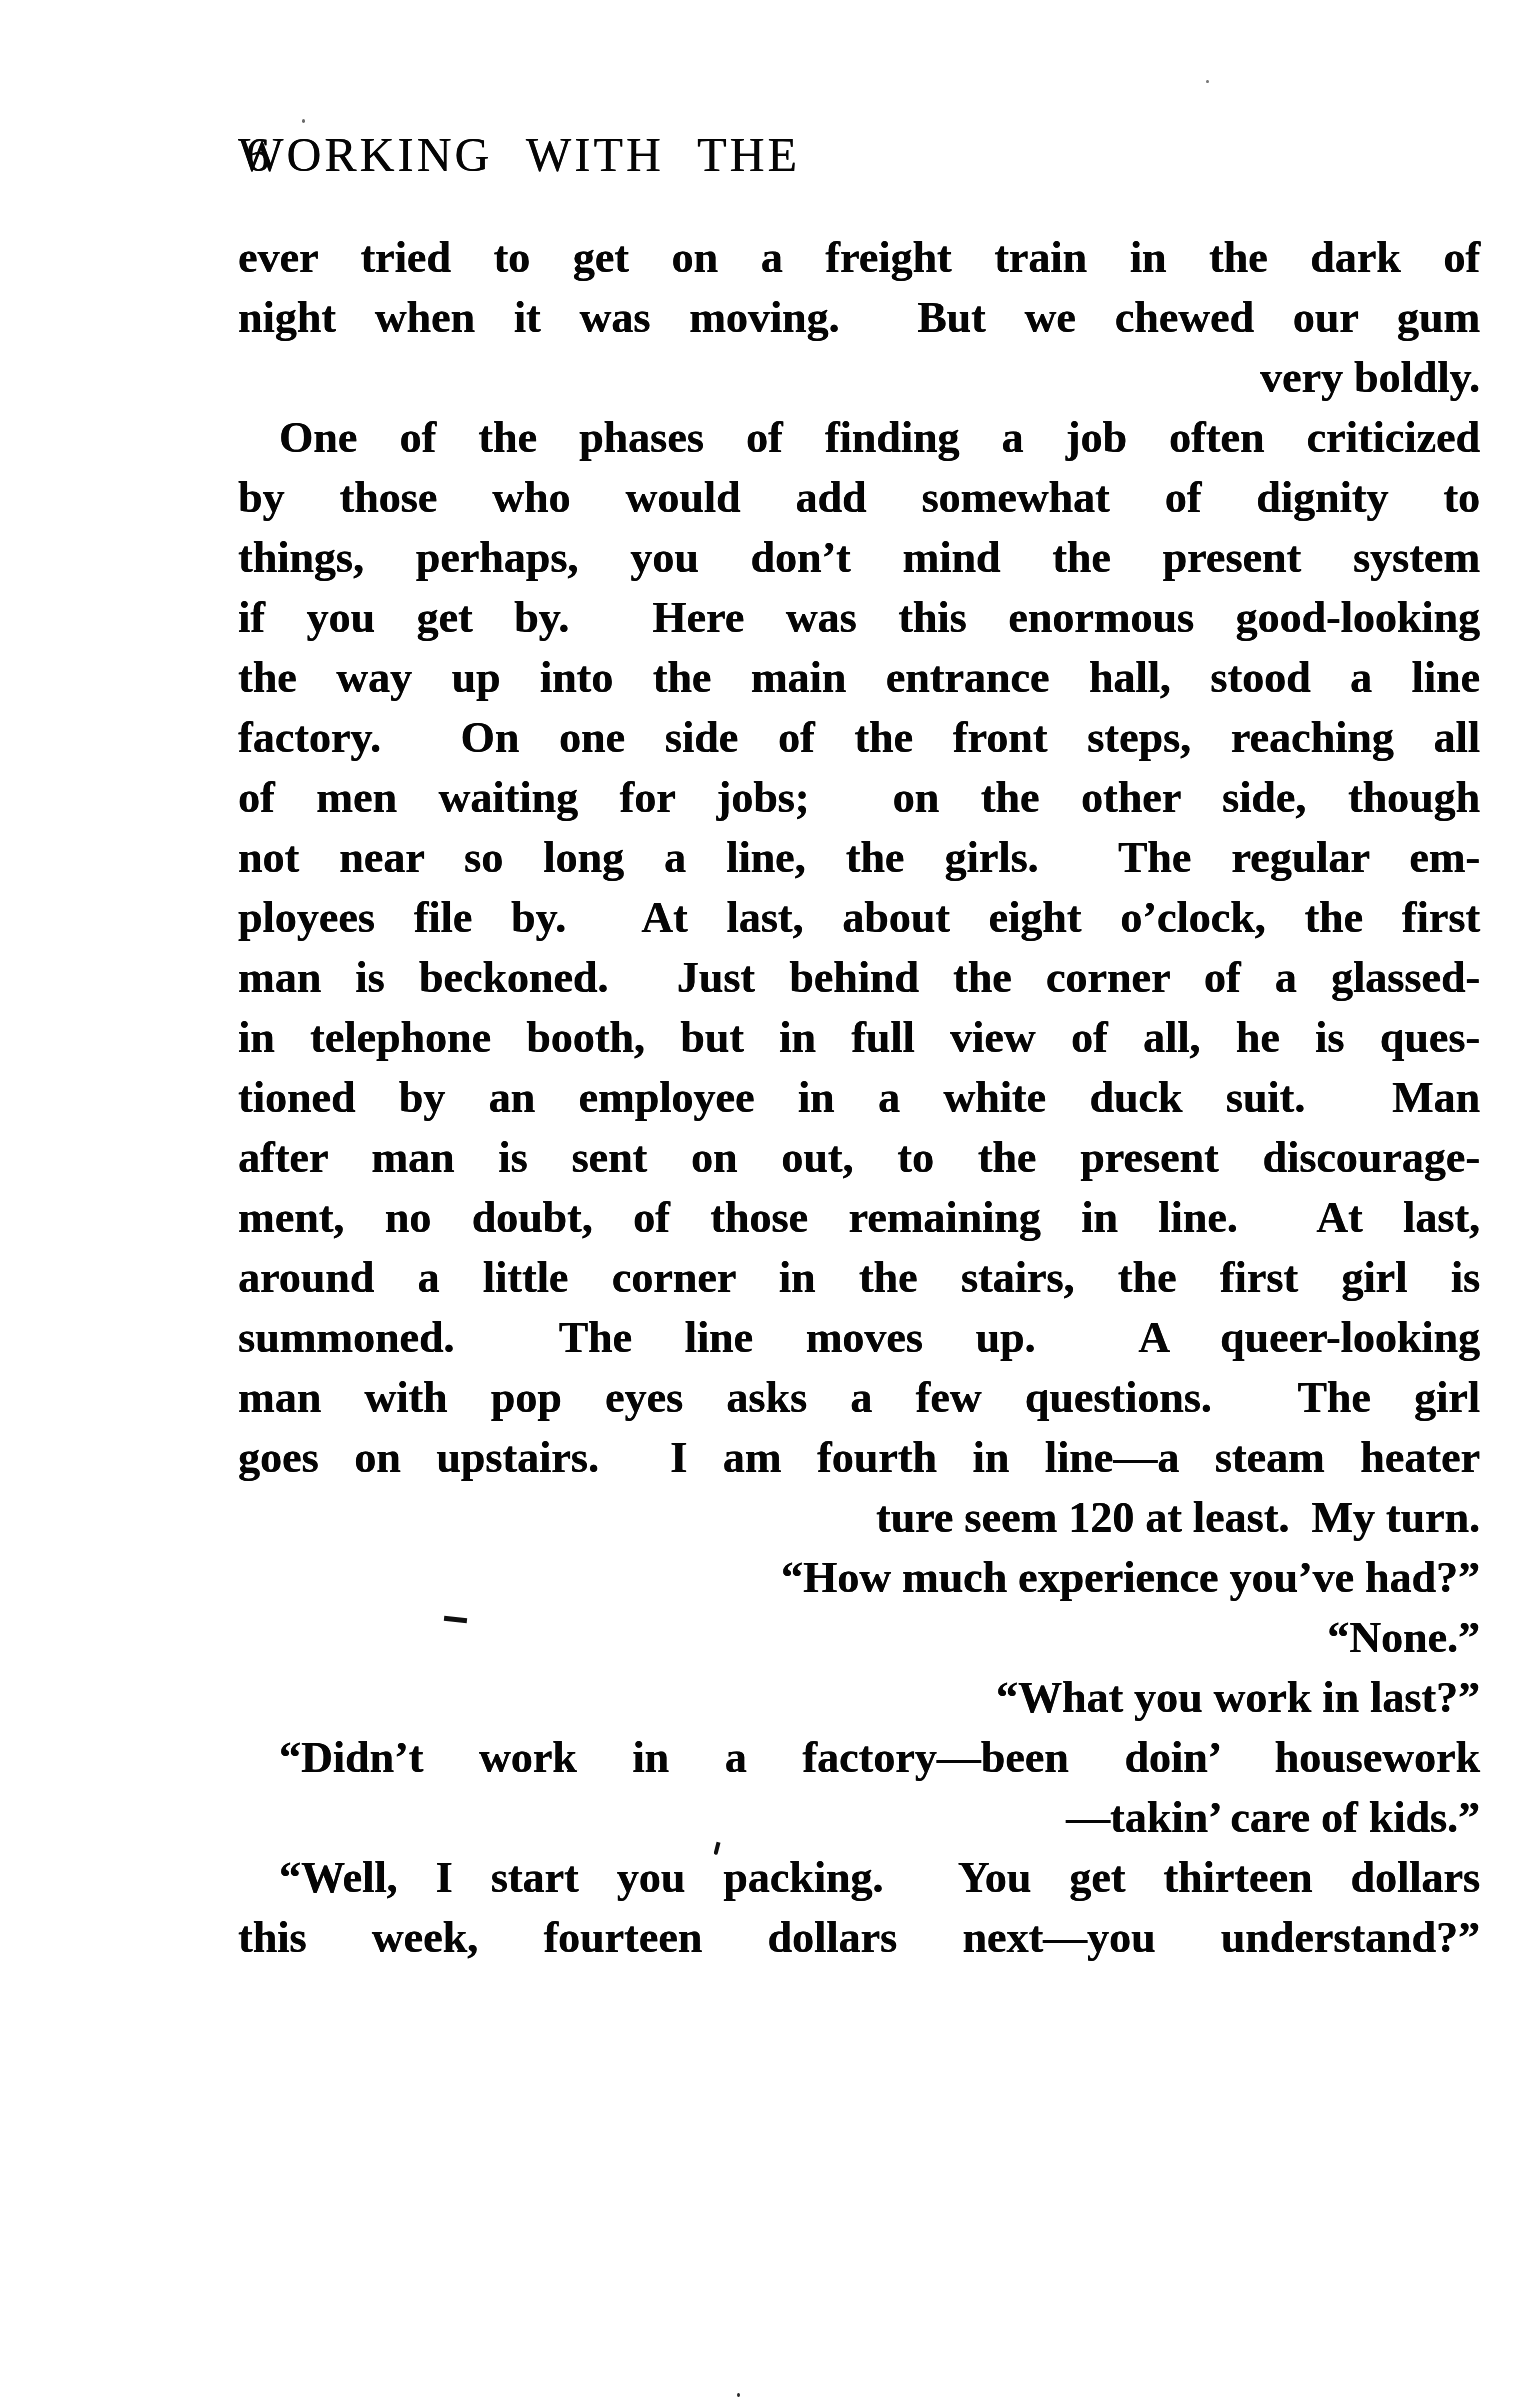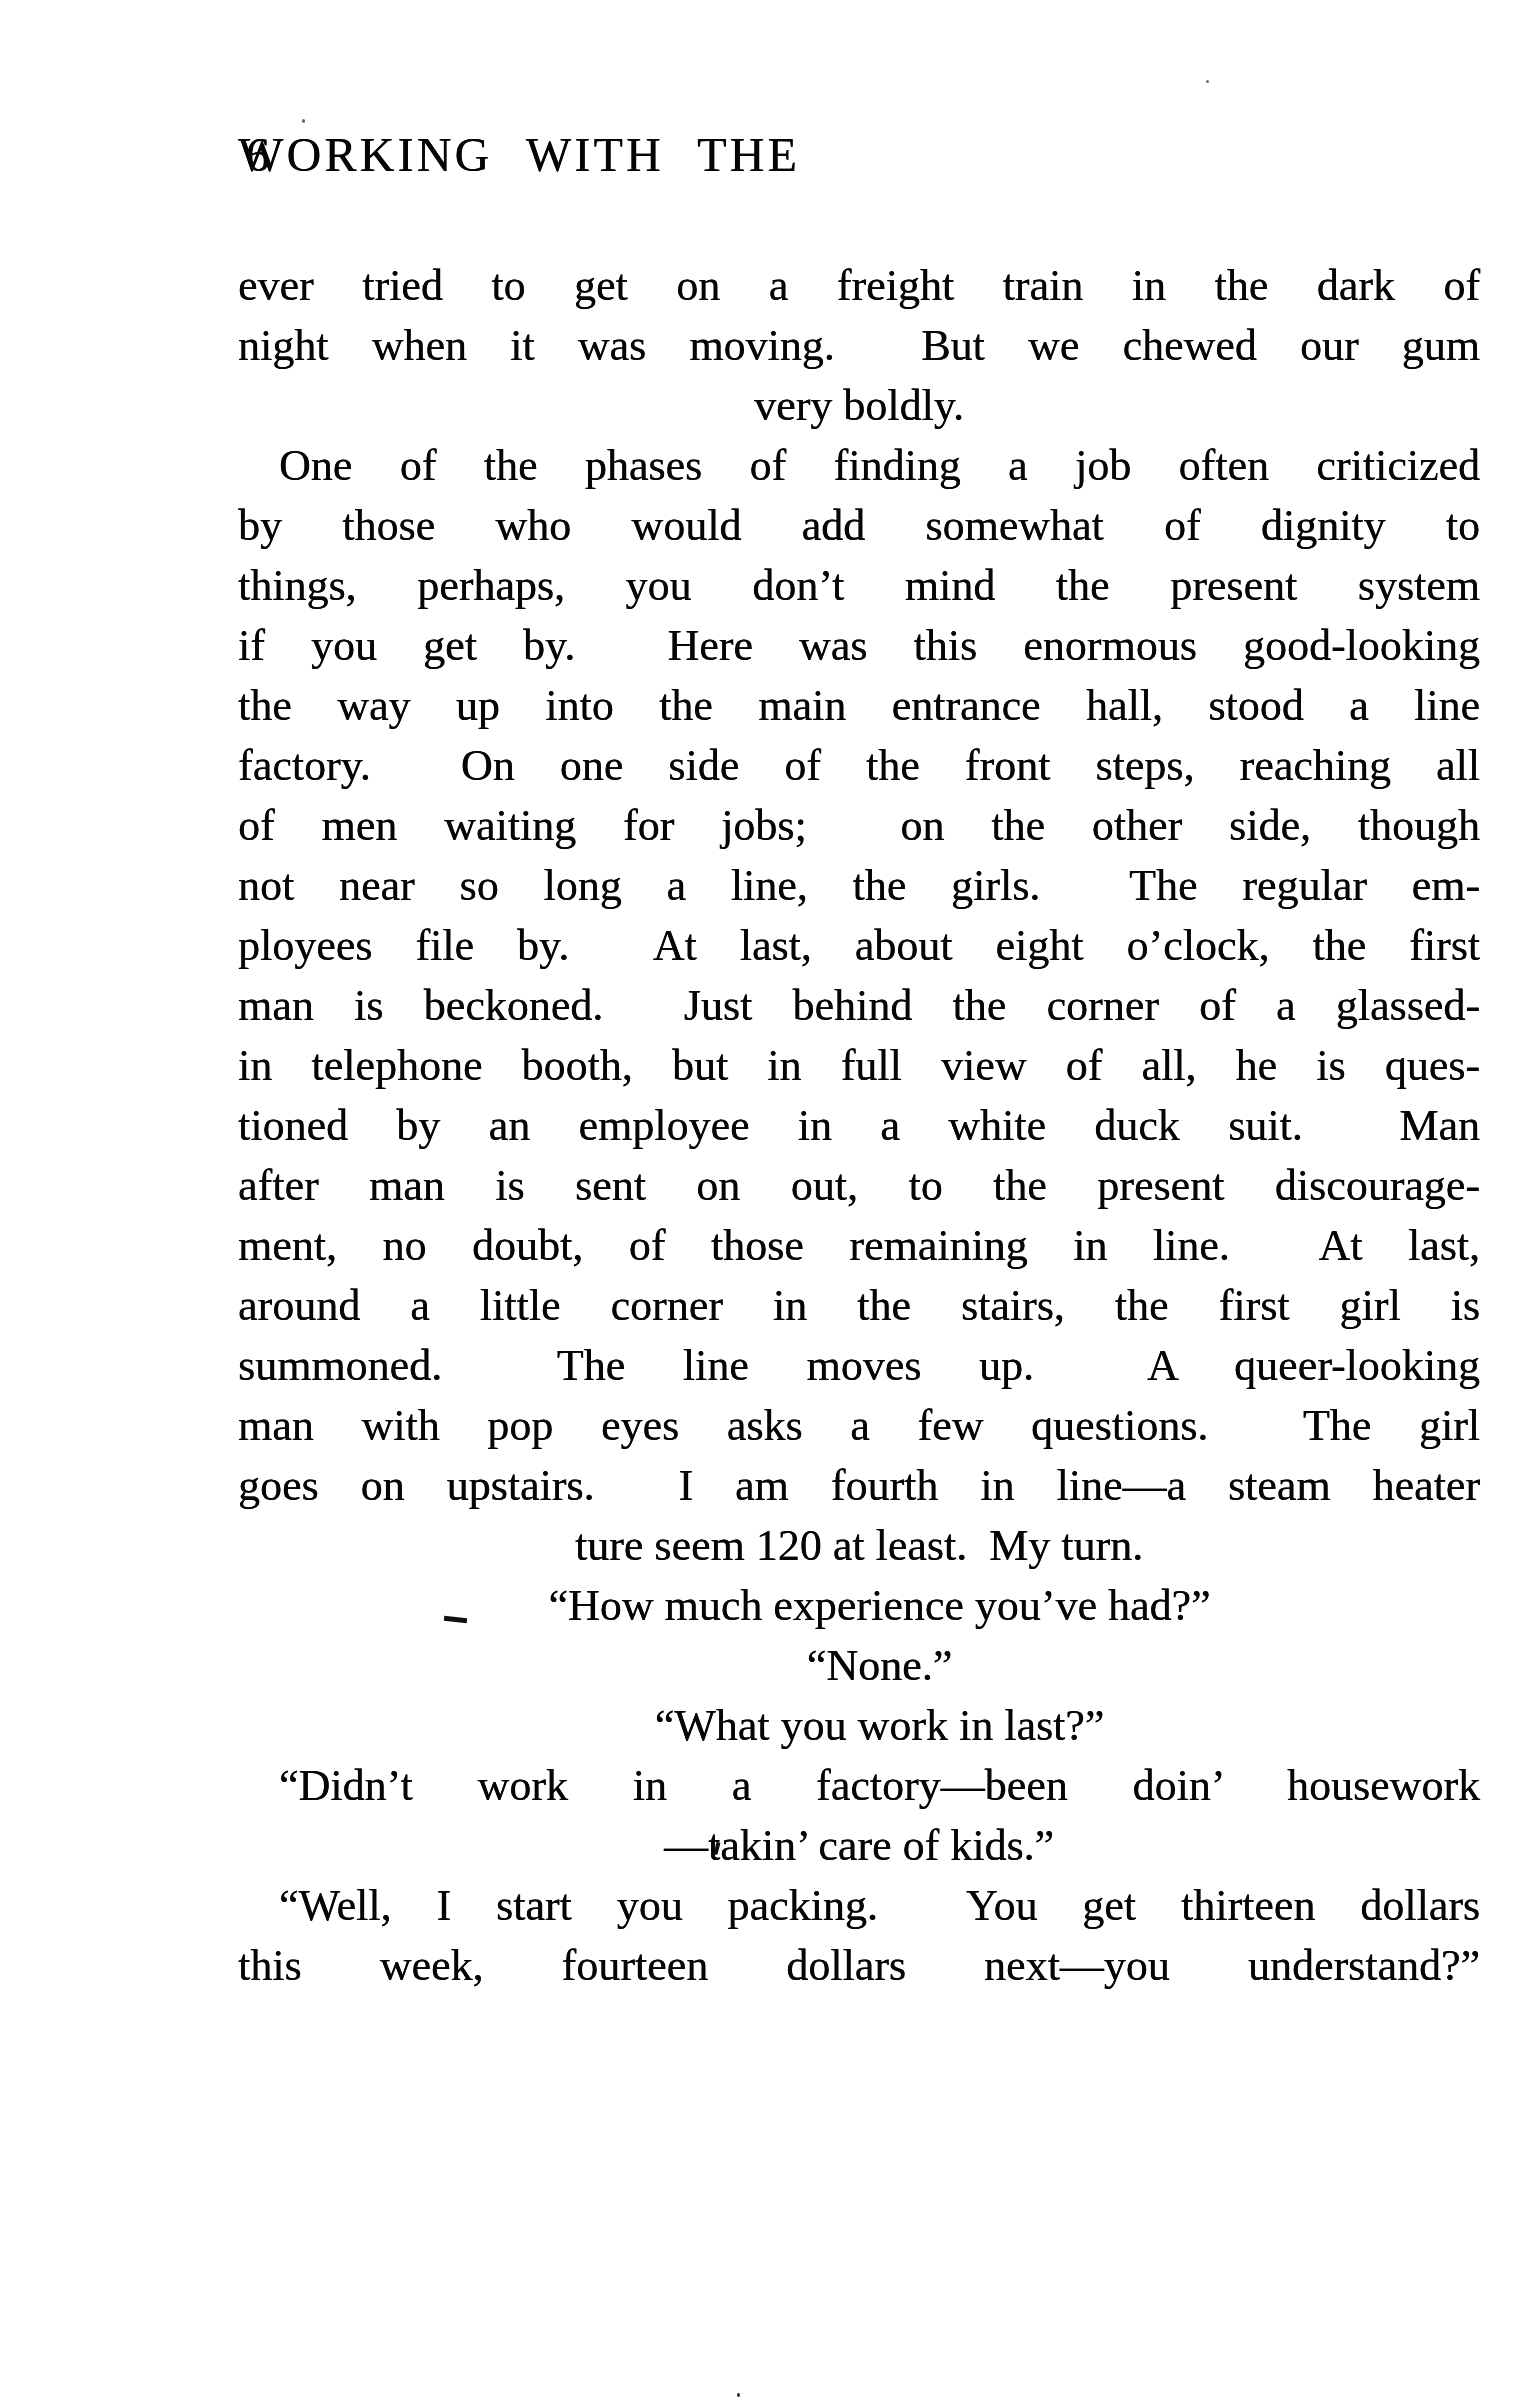--- a/index.html
+++ b/index.html
@@ -42,8 +42,9 @@
   .textblock {
     position: absolute;
     left: 238px;
-    top: 256px;
+    top: 228px;
     width: 1242px;
+    font-weight: bold;
   }
   .line {
     height: 60px;

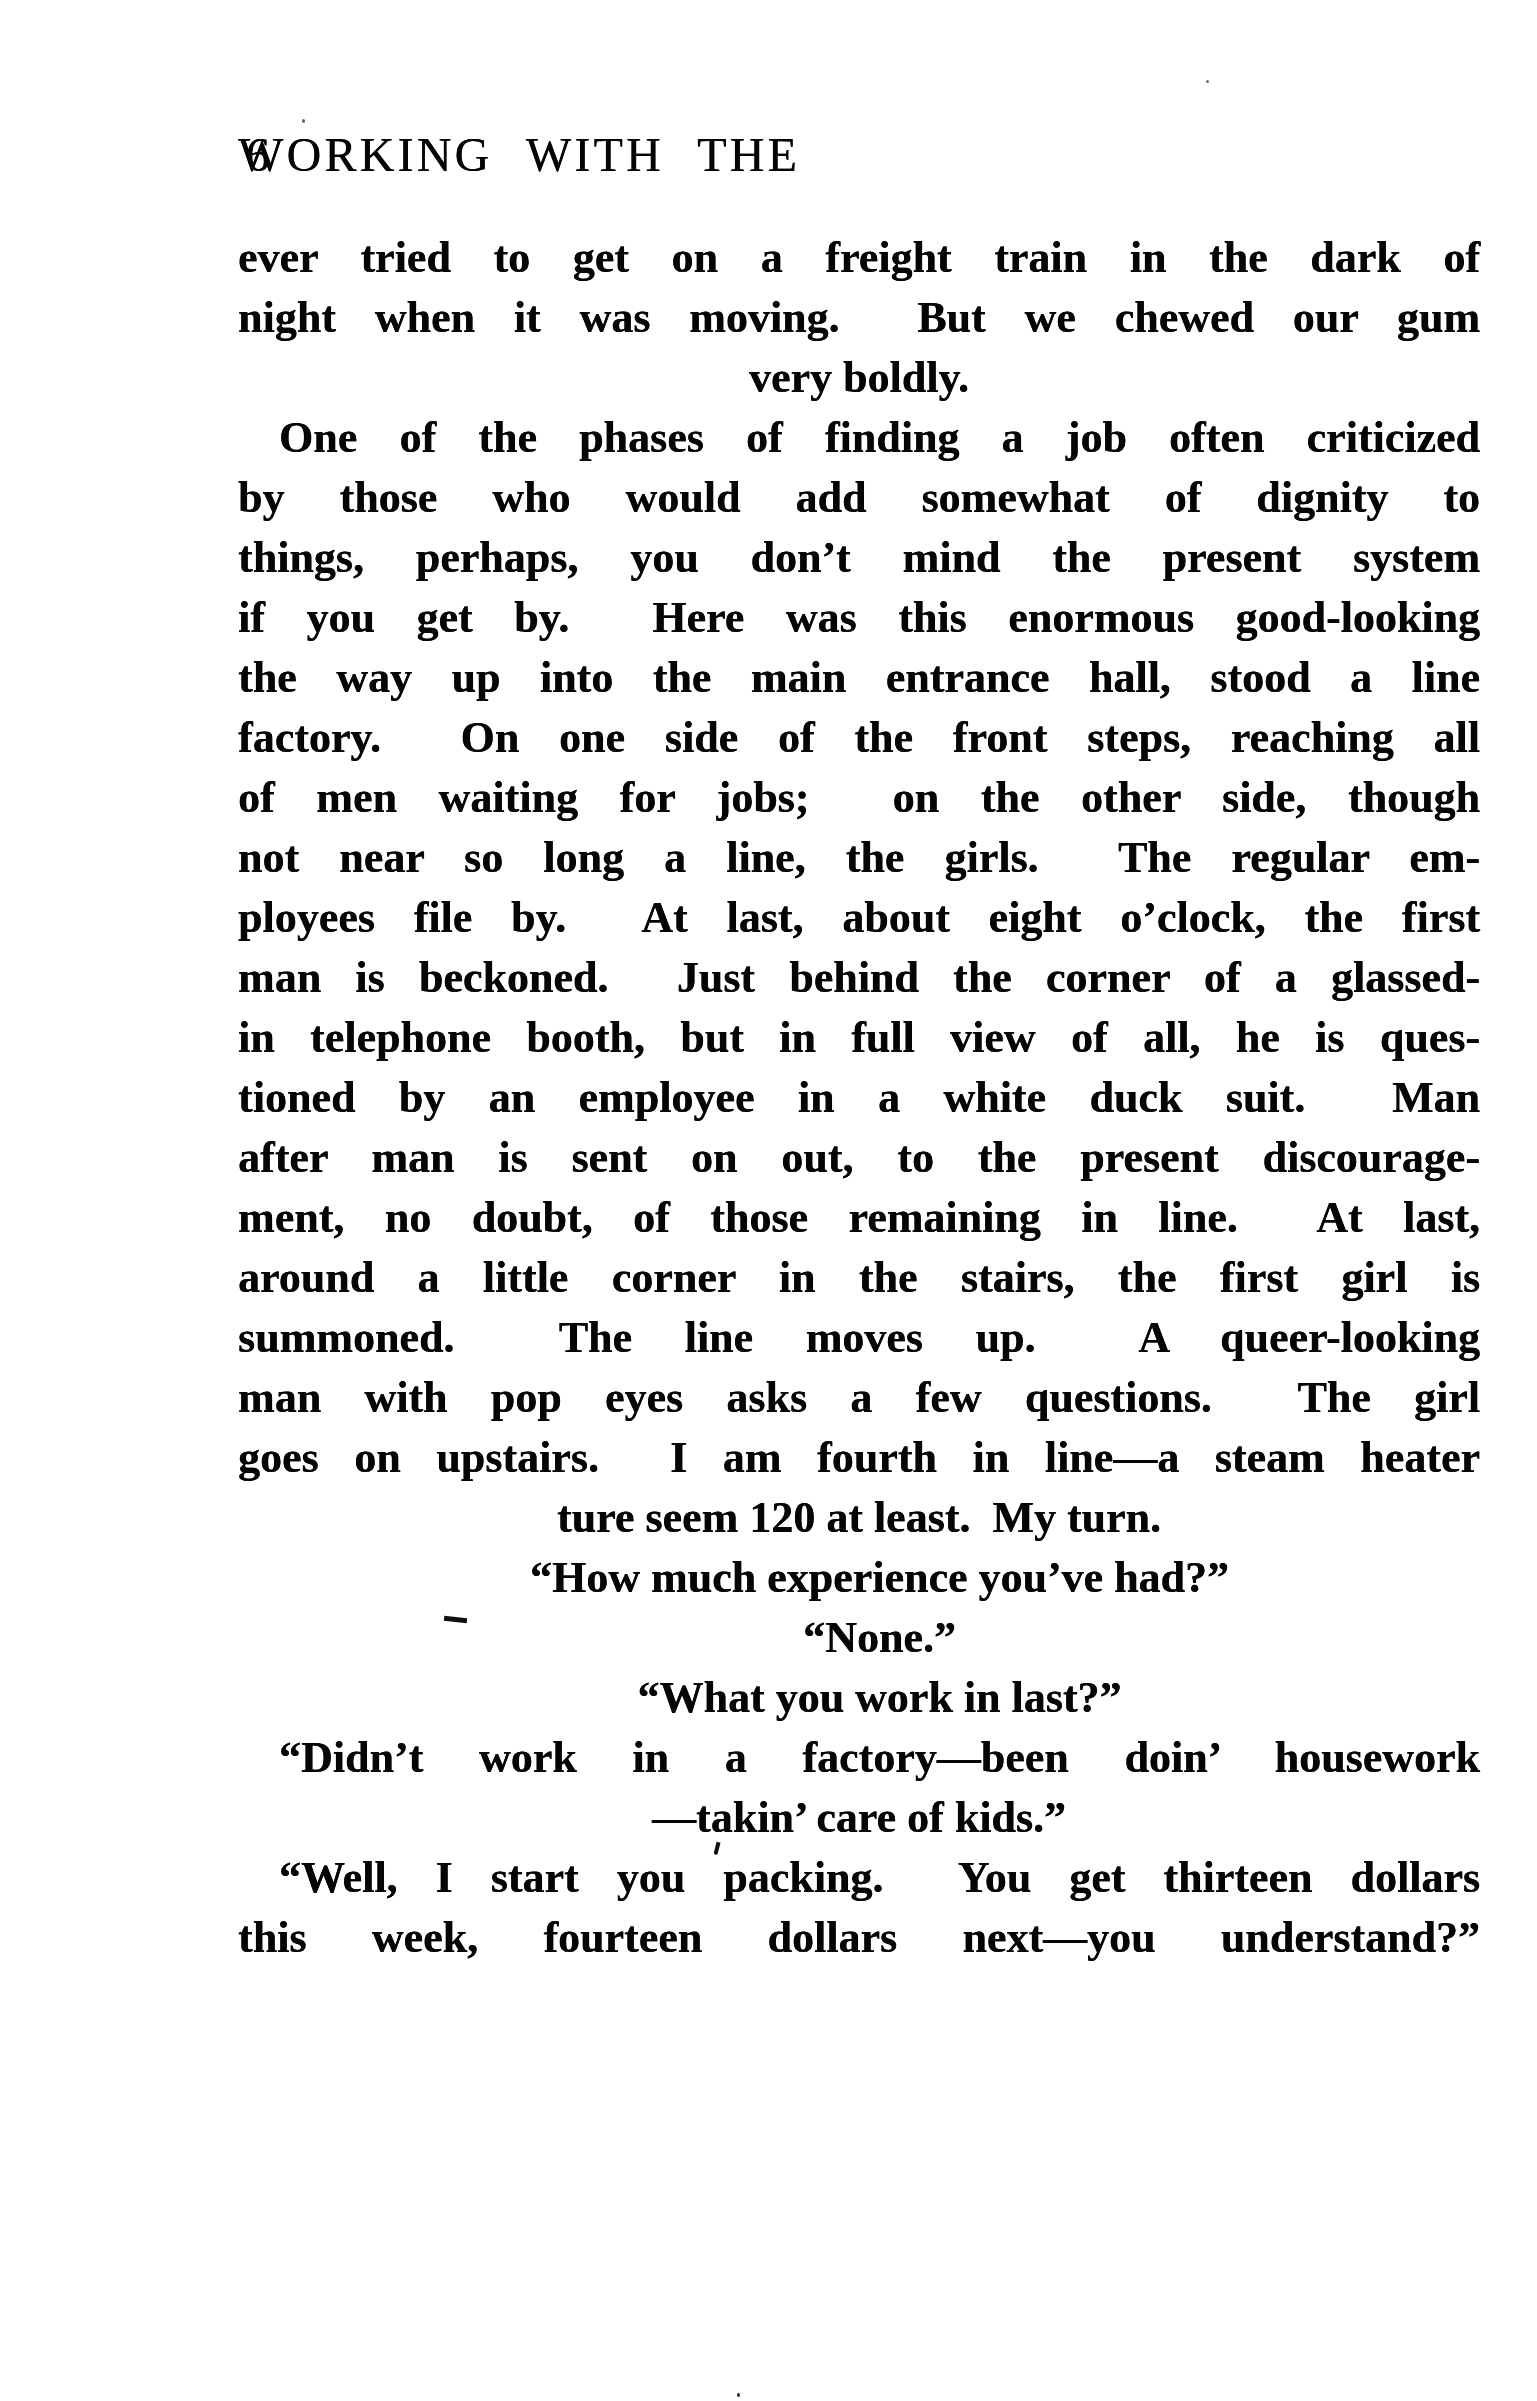--- a/index.html
+++ b/index.html
@@ -51,7 +51,7 @@
     line-height: 60px;
     font-size: 44px;
     white-space: nowrap;
-    text-align: center;
+    text-align: right;
   }
   .line.j {
     white-space: normal;

